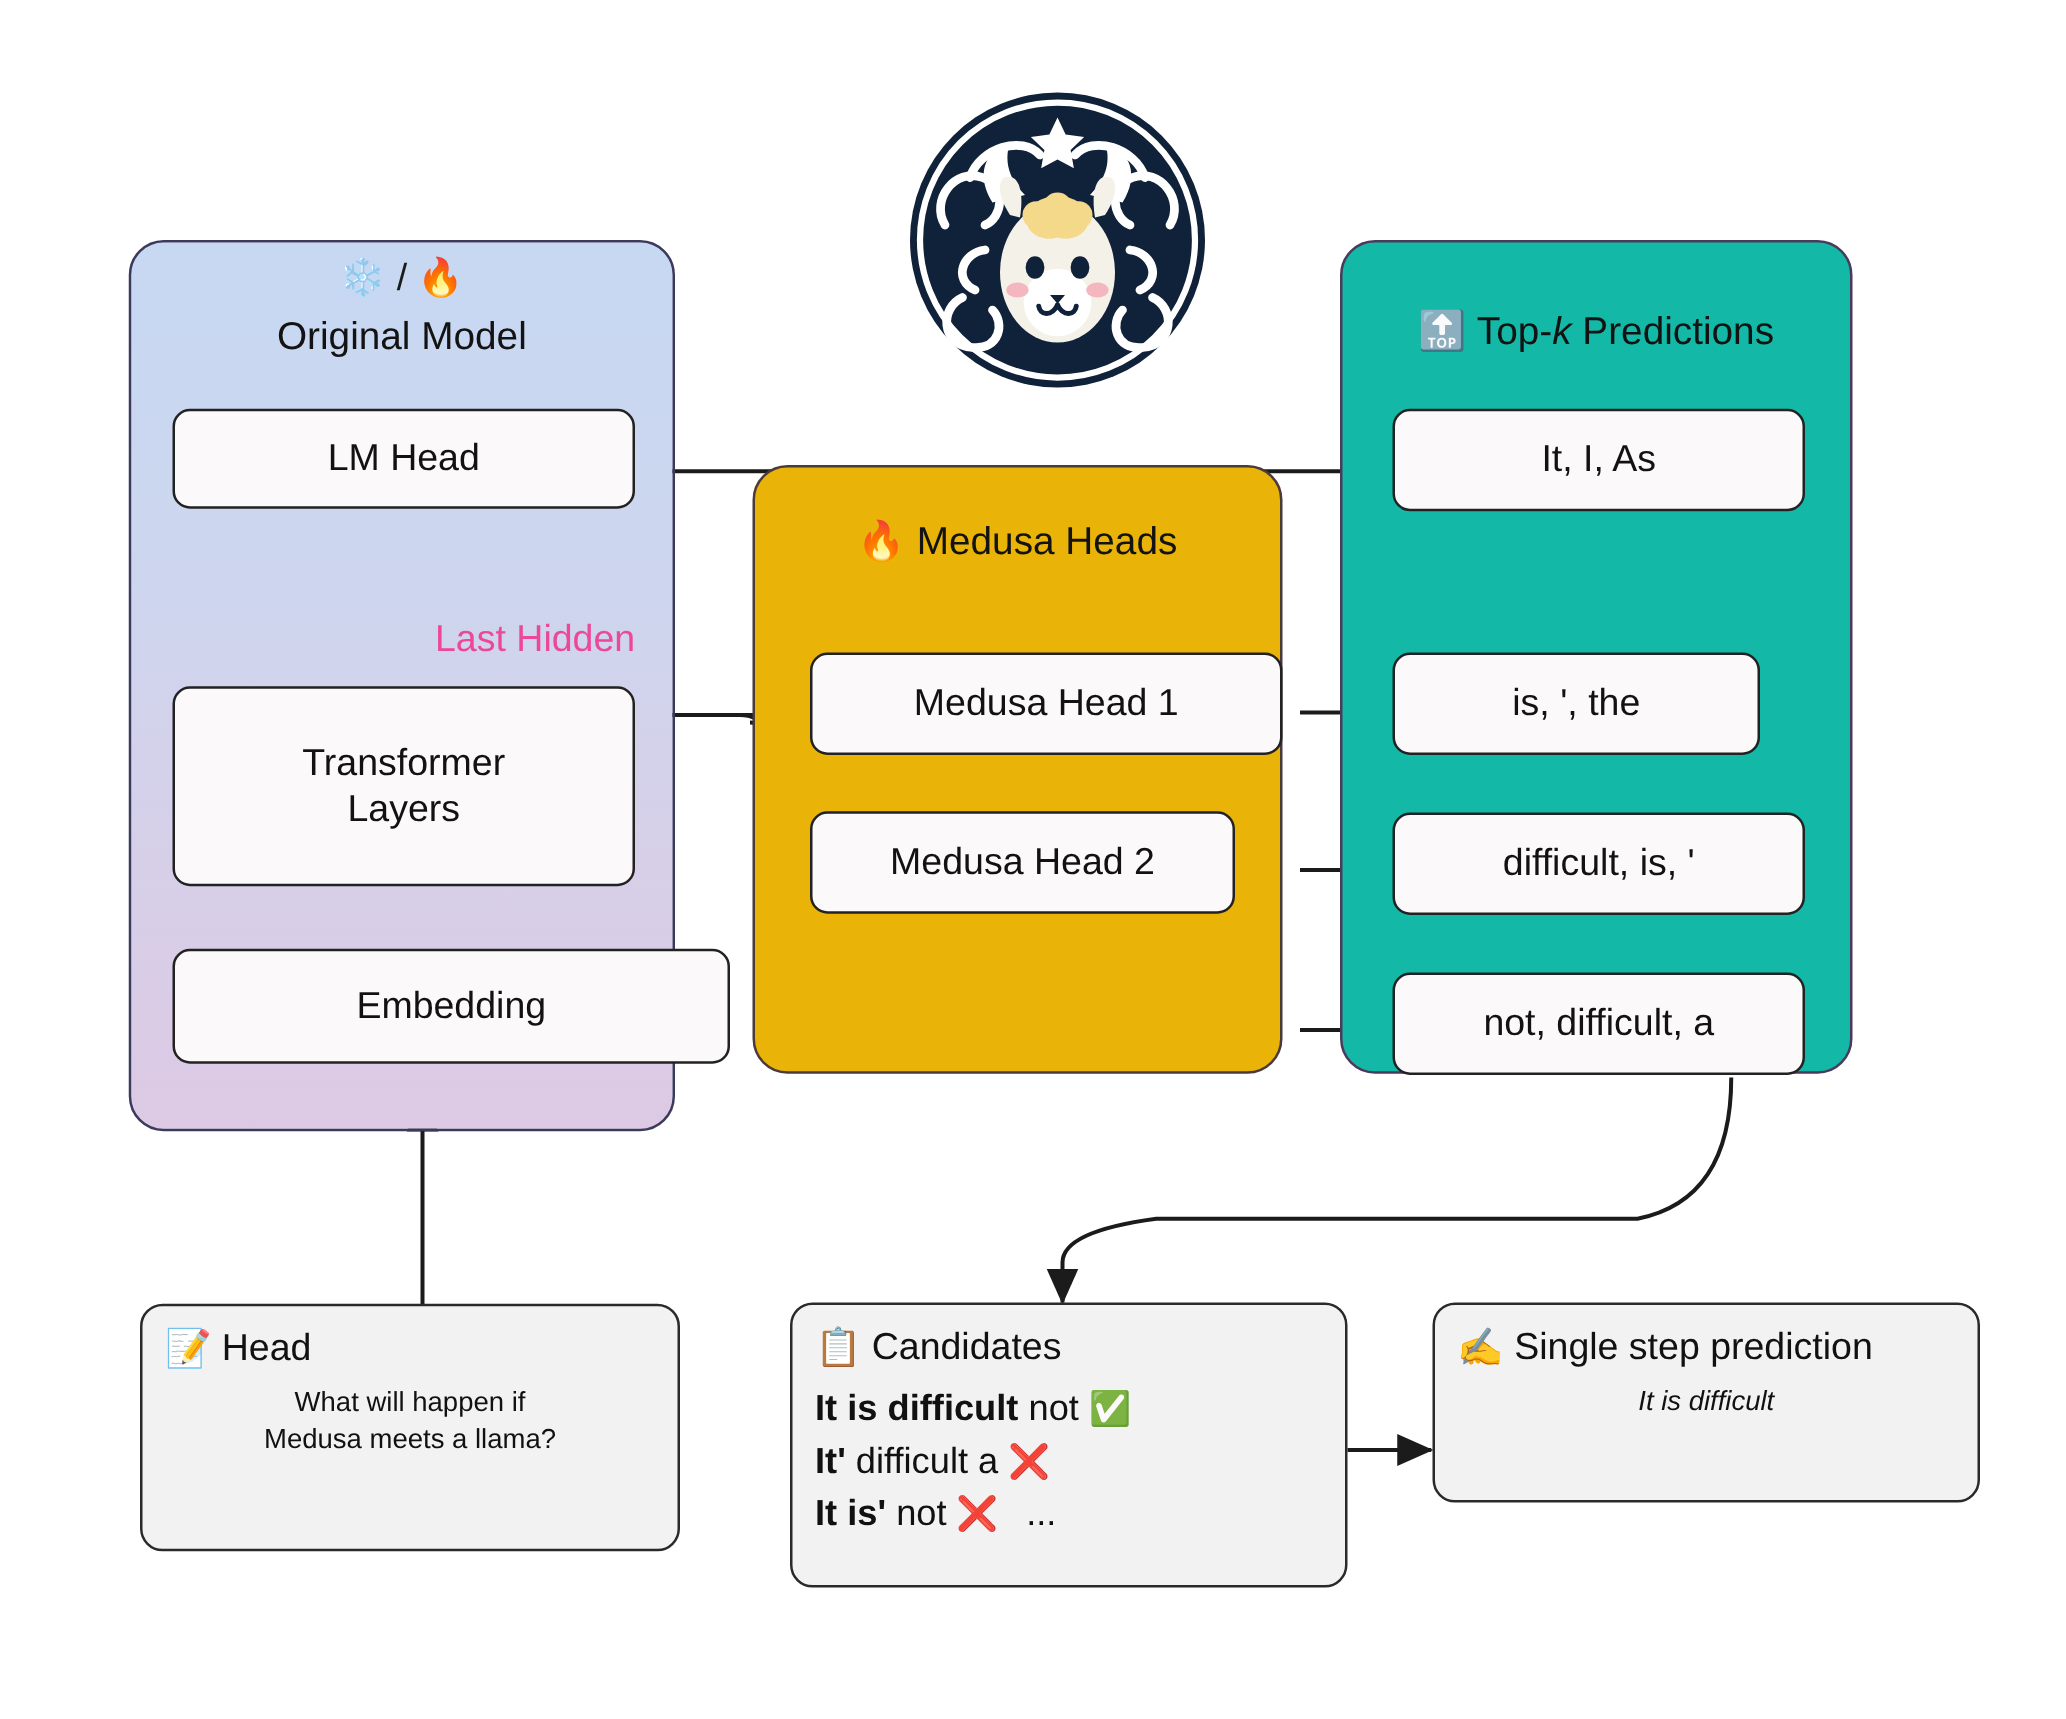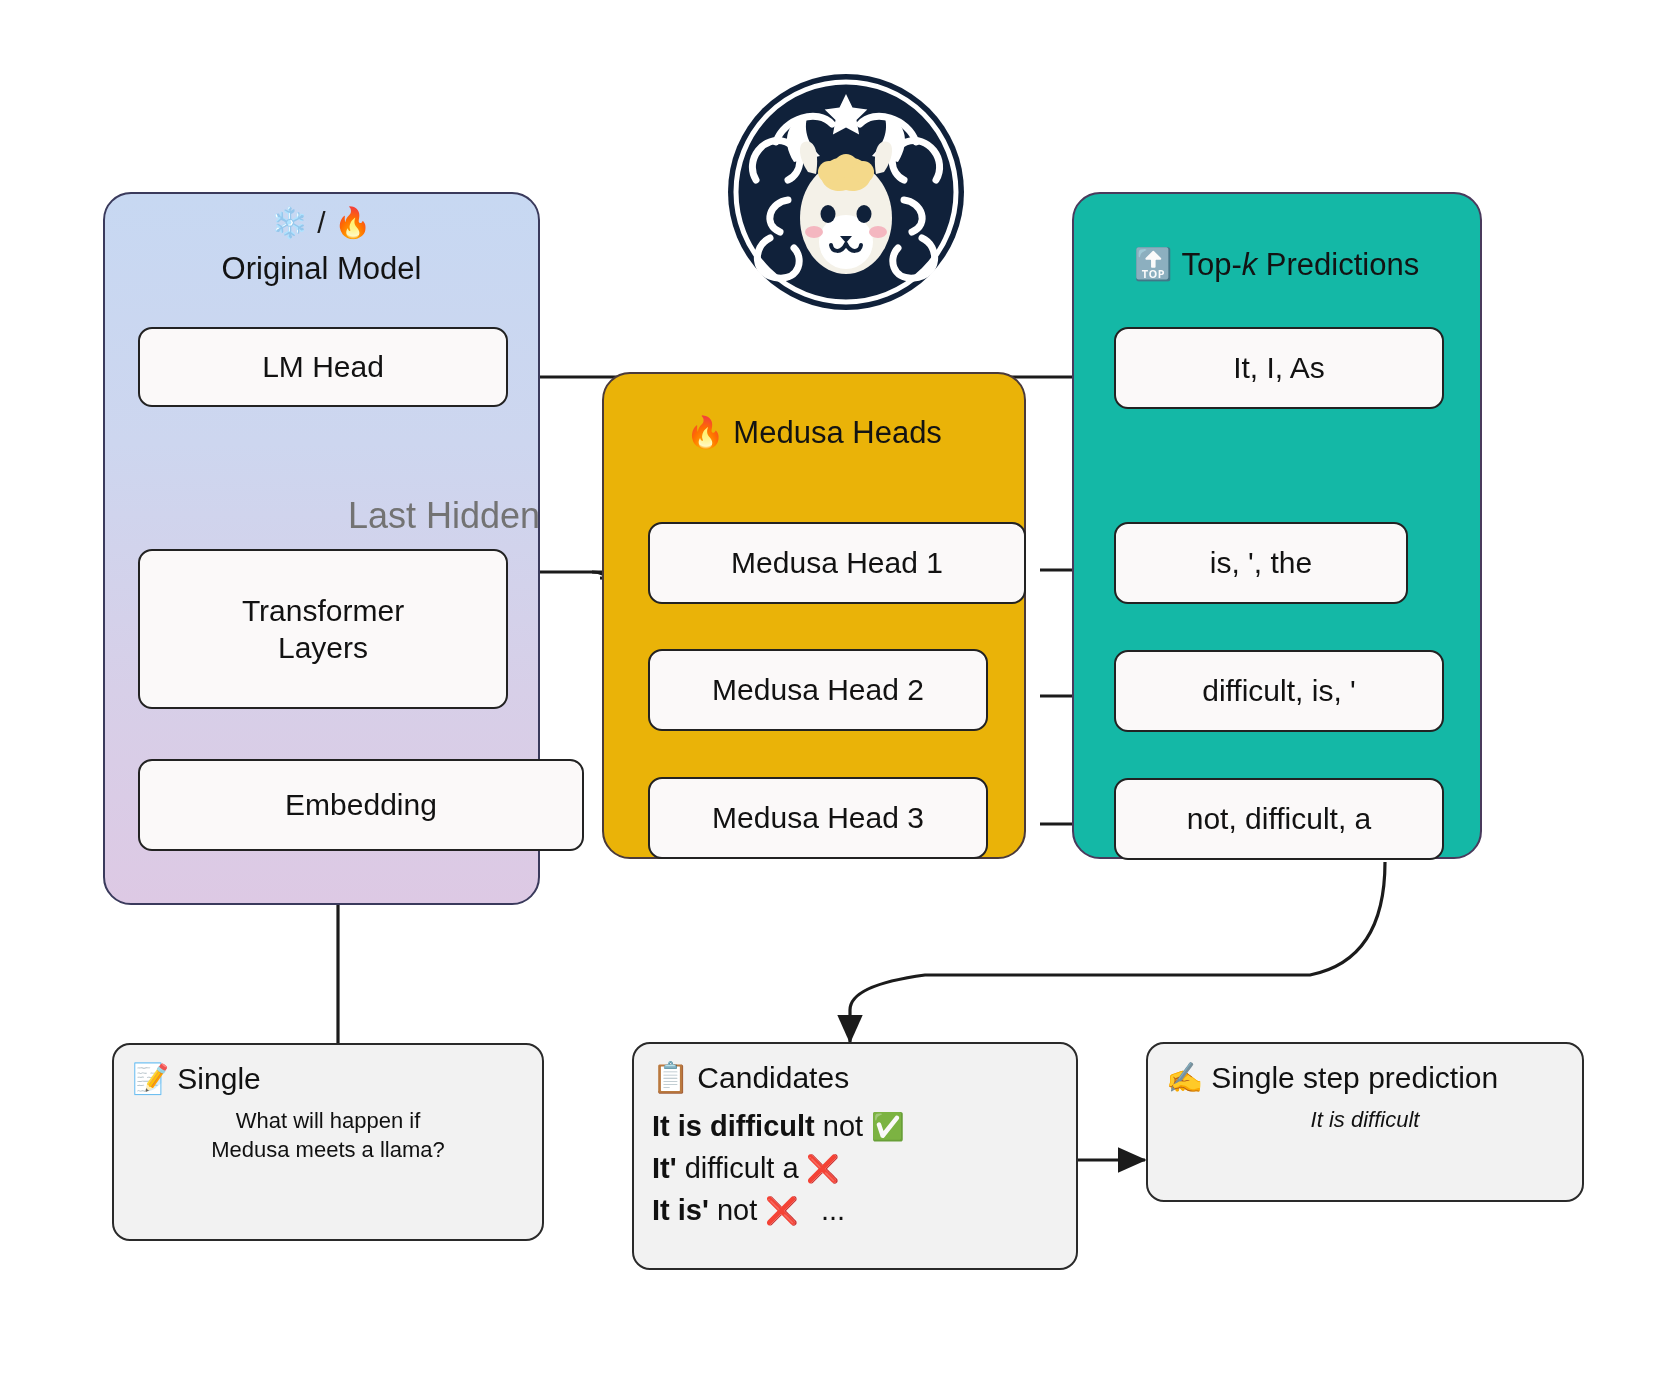--- a/index.html
+++ b/index.html
@@ -131,8 +131,8 @@
   
   .wire-label {
     position: absolute;
-    font-size: 36px;
-    color: #737373;
+    font-size: 30px;
+    color: #ec4899;
     background: transparent;
   }
 

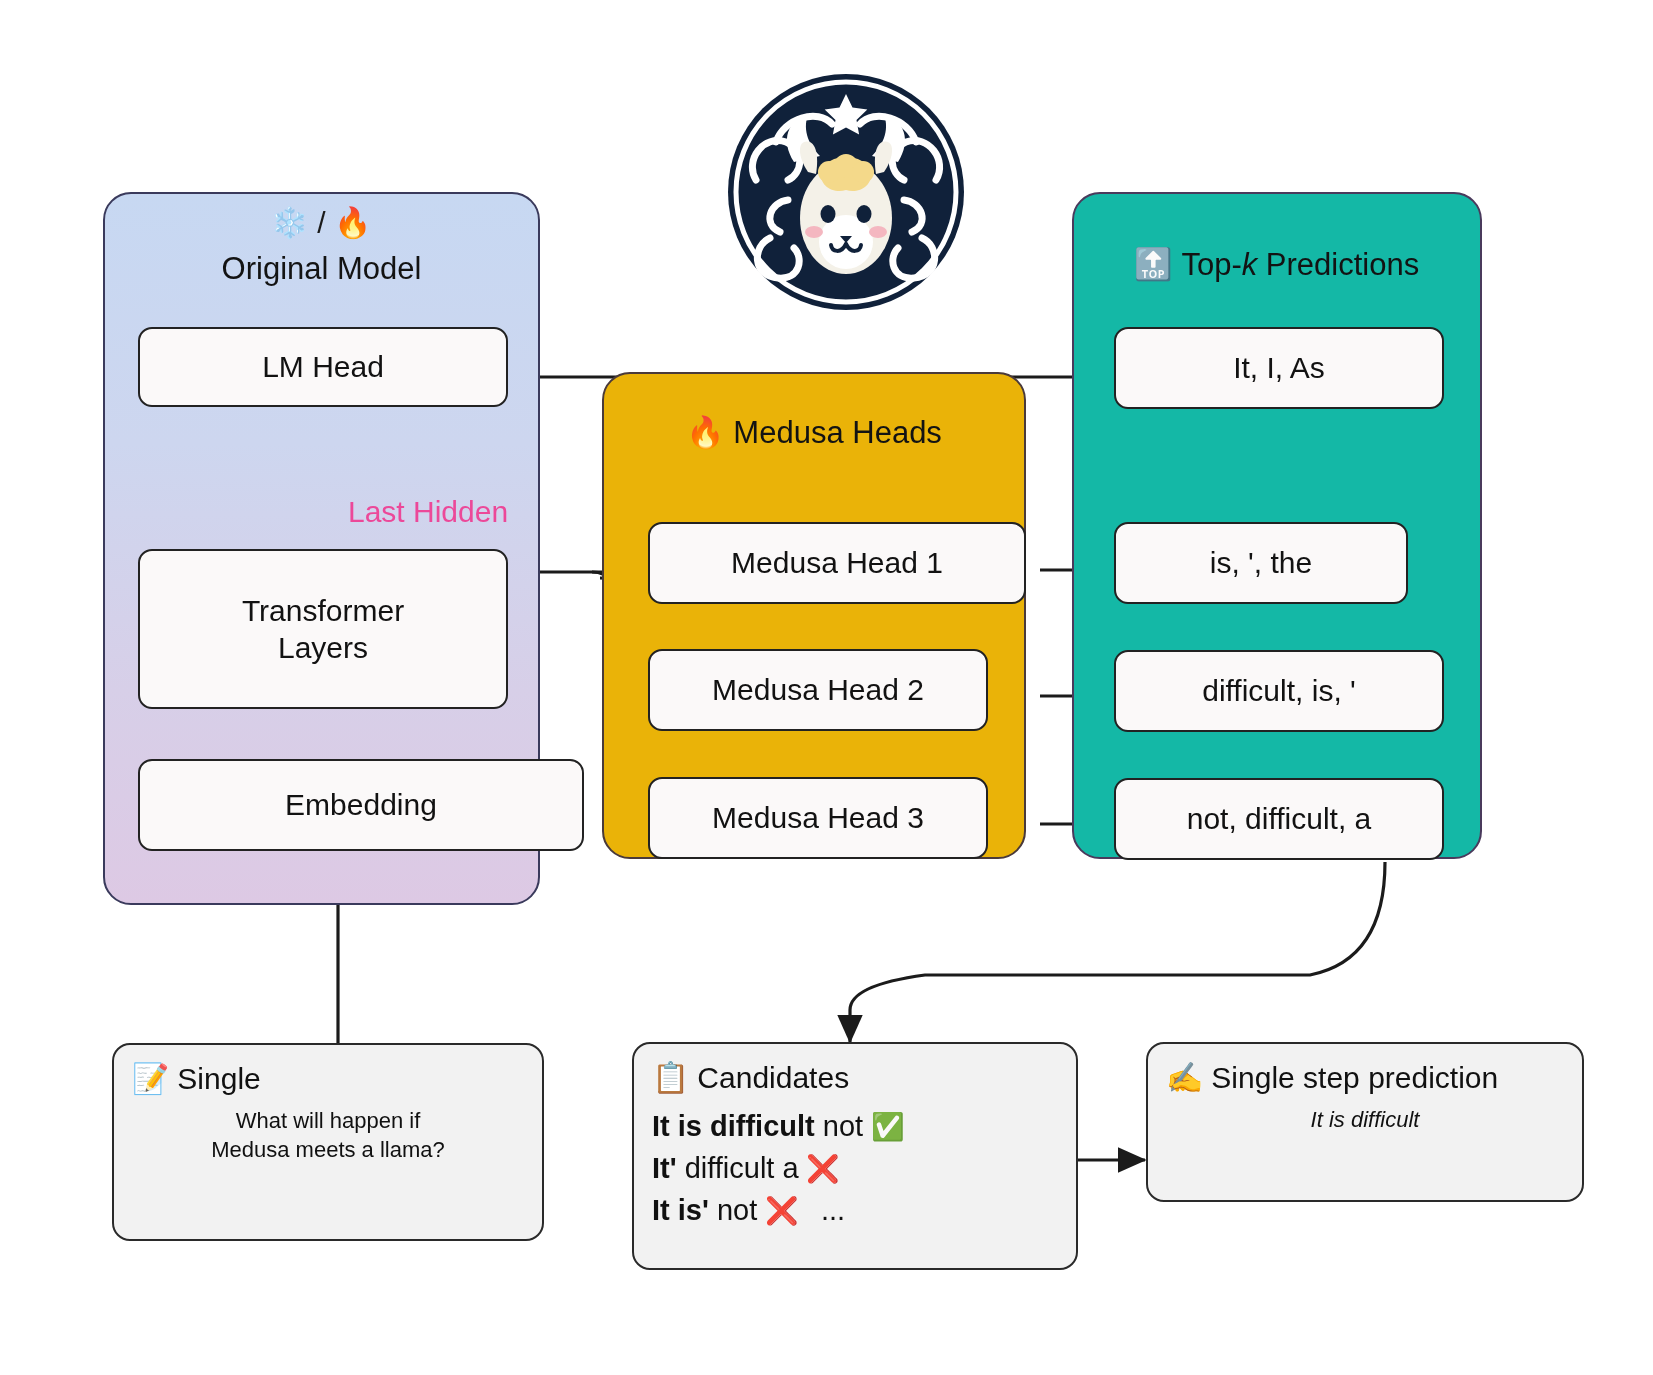--- a/index.html
+++ b/index.html
@@ -250,7 +250,6 @@
 
     <div class="box" style="left:44px; top:148px; width:378px; height:82px;">Medusa Head 1</div>
     <div class="box" style="left:44px; top:275px; width:340px; height:82px;">Medusa Head 2</div>
-    <div class="box" style="left:44px; top:403px; width:340px; height:82px;">Medusa Head 3</div>
   </div>
 
   <div class="panel" id="panel-topk">

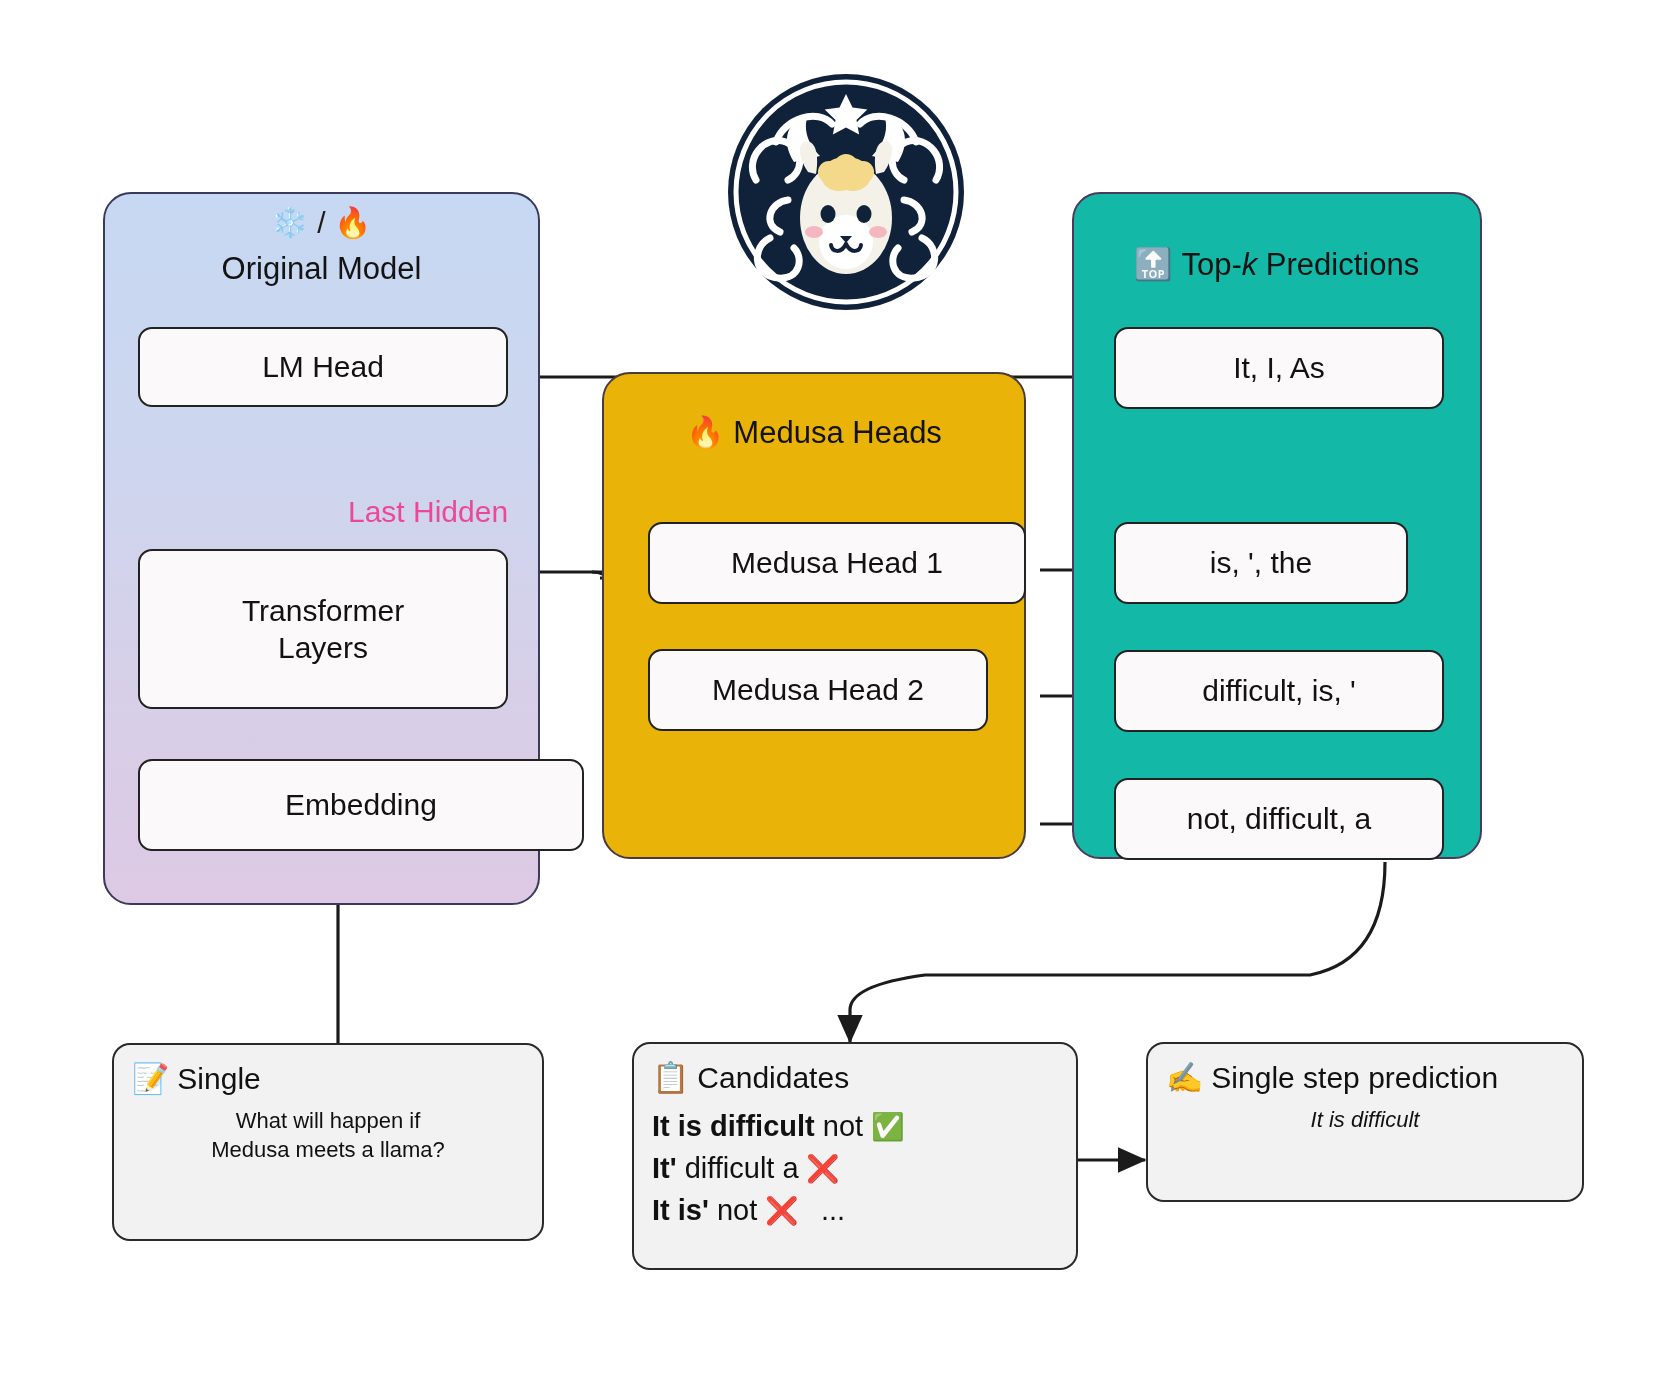--- a/index.html
+++ b/index.html
@@ -267,7 +267,7 @@
   <div class="card" style="left:112px; top:1043px; width:432px; height:198px;">
     <div class="card-title">
       <span>📝</span>
-      <span>Single</span>
+      <span>Head</span>
     </div>
     <div class="card-body">
       <div>What will happen if</div>

